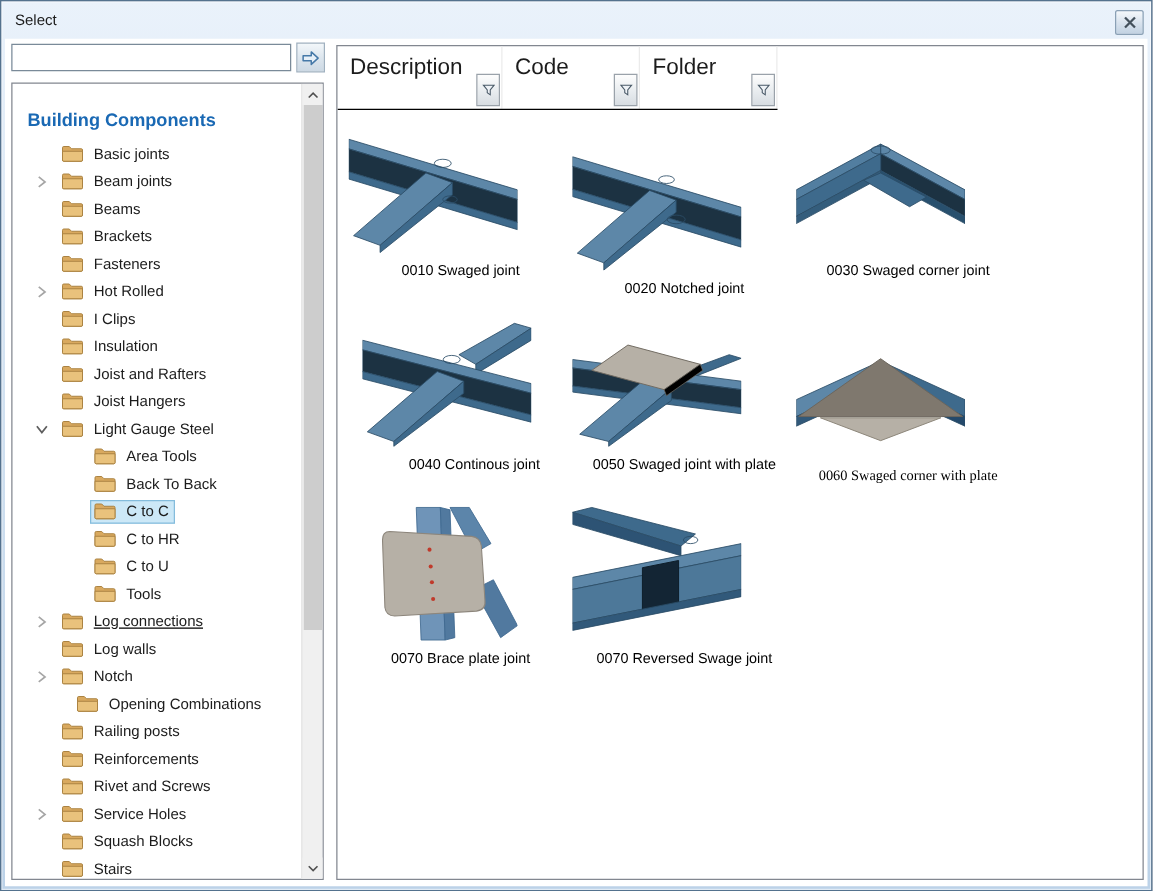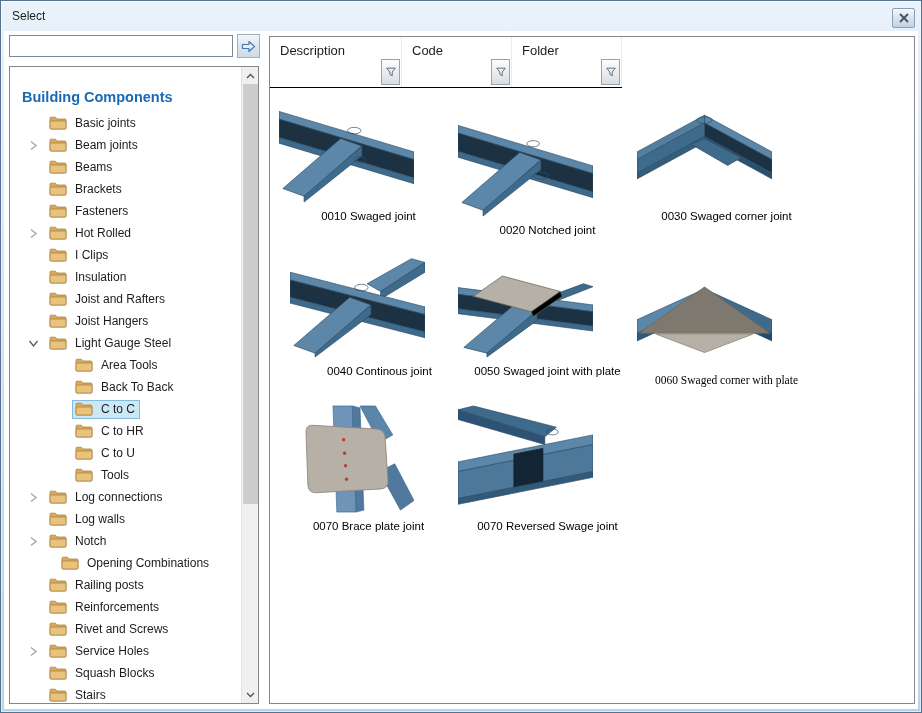--- a/index.html
+++ b/index.html
@@ -62,7 +62,7 @@
   }
   .cols { position:absolute; left:0; top:0; height:50px; display:flex; }
   .col { position:relative; height:50px; border-right:1px solid #ebebeb; }
-  .col-label { position:absolute; left:10px; top:6px; font-size:13px; color:#1c1c1c; }
+  .col-label { position:absolute; left:10px; top:6px; font-size:18px; color:#1c1c1c; }
   .filter-btn {
     position:absolute; right:1px; bottom:2px; width:19px; height:26px;
     background:linear-gradient(#fdfdfd,#e8ecef 55%,#d8dde2);

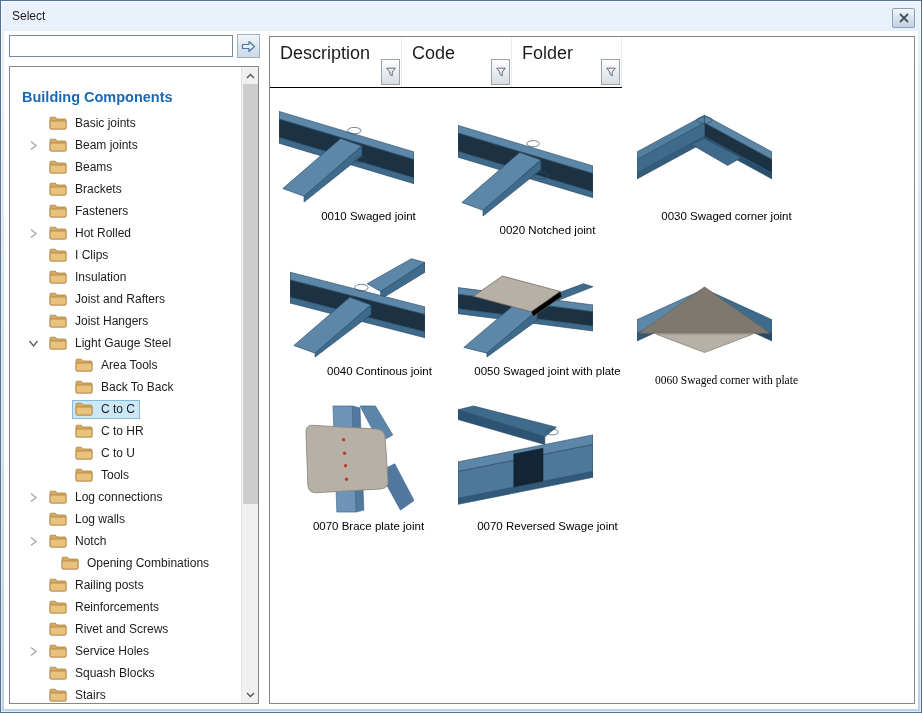--- a/index.html
+++ b/index.html
@@ -332,7 +332,7 @@
     </span>
   </div>
 
-  <div class="tree-row" style="padding-left: 10px;">
+  <div class="tree-row" style="padding-left: 10px; text-decoration: underline;">
     <span class="chev">
               <svg width="9" height="11" viewBox="0 0 9 11">
                 <path d="M2,1.5 L7,5.5 L2,9.5" stroke="#a6a6a6" stroke-width="1.4" fill="none"></path>

